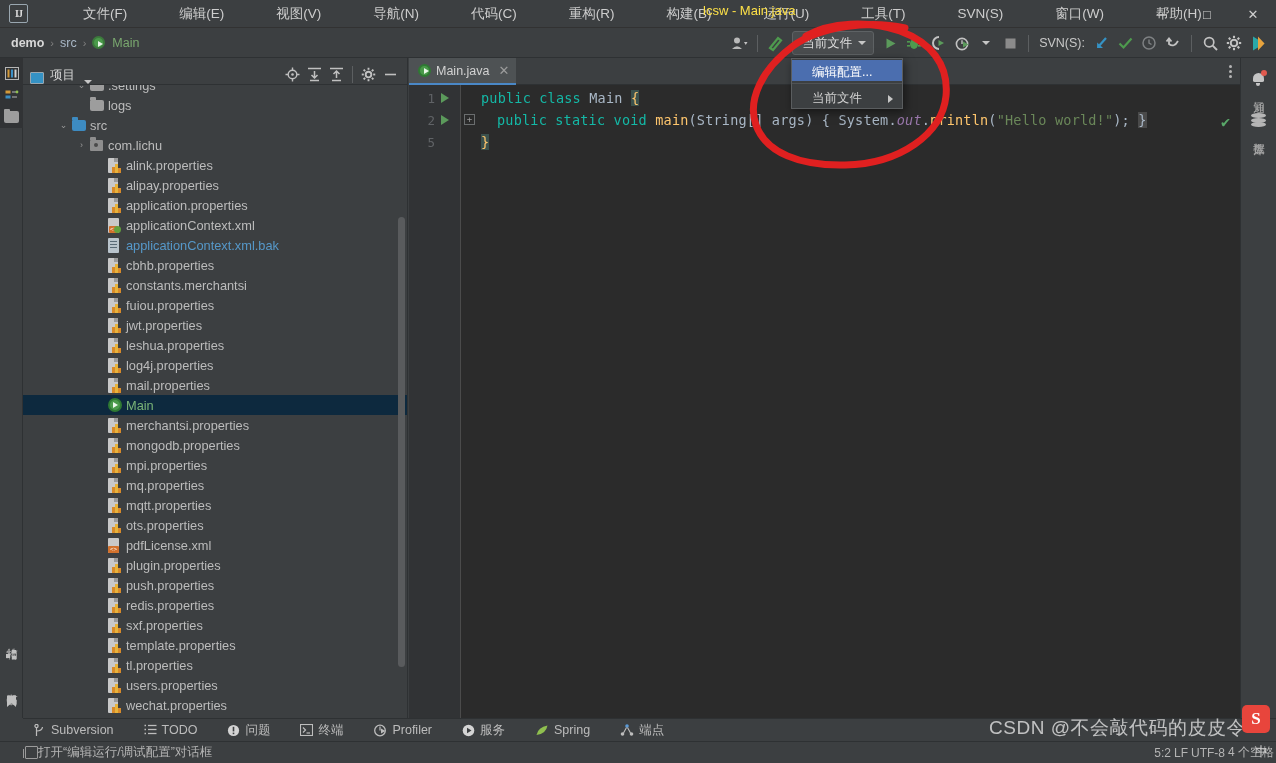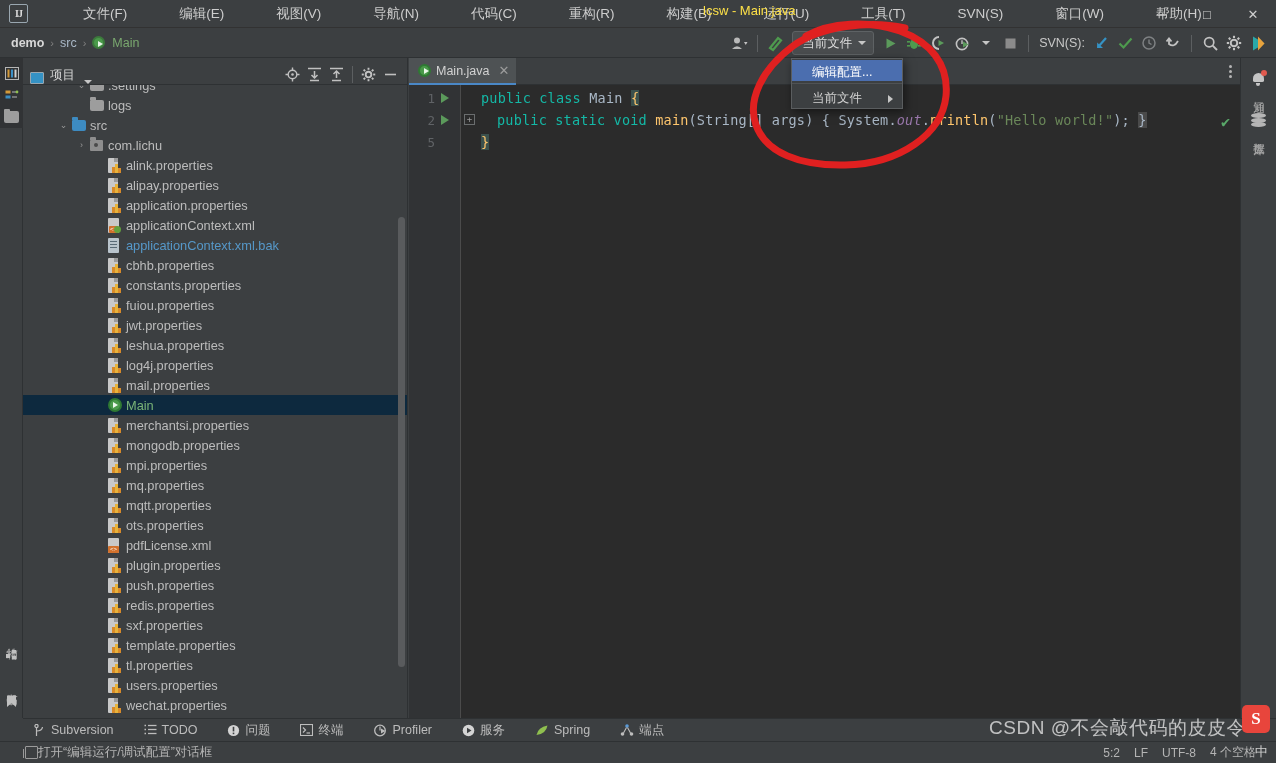--- a/index.html
+++ b/index.html
@@ -649,7 +649,7 @@
               <span class="b3"></span>
             </span>
           </span>
-          <span class="tlabel ">constants.properties</span>
+          <span class="tlabel ">constants.merchantsi</span>
         </div>
         <div class="trow">
           <span class="tindent" style="width:64px"></span>

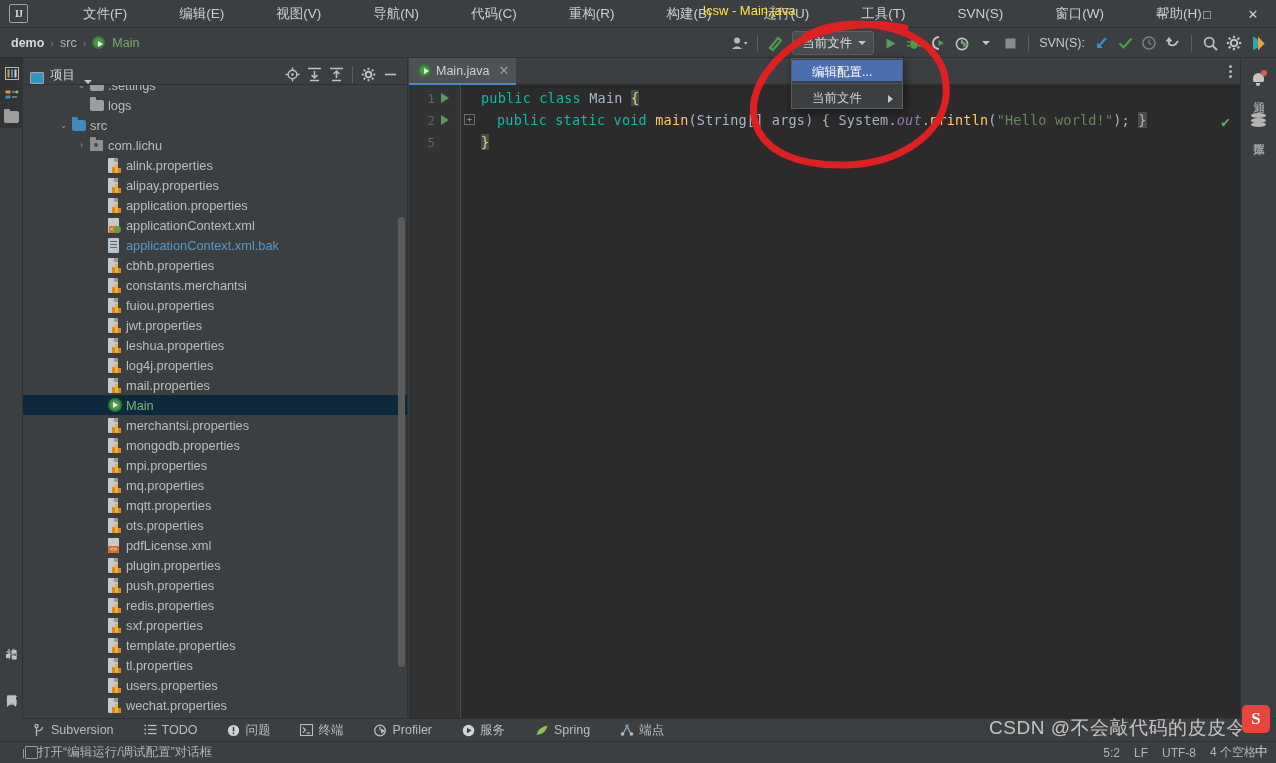--- a/index.html
+++ b/index.html
@@ -251,7 +251,7 @@
   .sb-text { font-size: 12.5px; color: #b4b4b4; }
   .sb-ico { width: 13px; height: 13px; border: 1px solid #9b9b9b; border-radius: 1px; margin-left: 25px; position:relative;}
   .sb-ico::before { content:''; position:absolute; left:-3px; top:2px; width:2px; height:9px; border-left:1px solid #9b9b9b;}
-  .sb-right { margin-left: auto; display: flex; align-items: center; gap: 14px; padding-right: 20px;
+  .sb-right { margin-left: auto; display: flex; align-items: center; gap: 3px; padding-right: 2px;
               font-size: 12px; color: #b4b4b4; }
 
   

